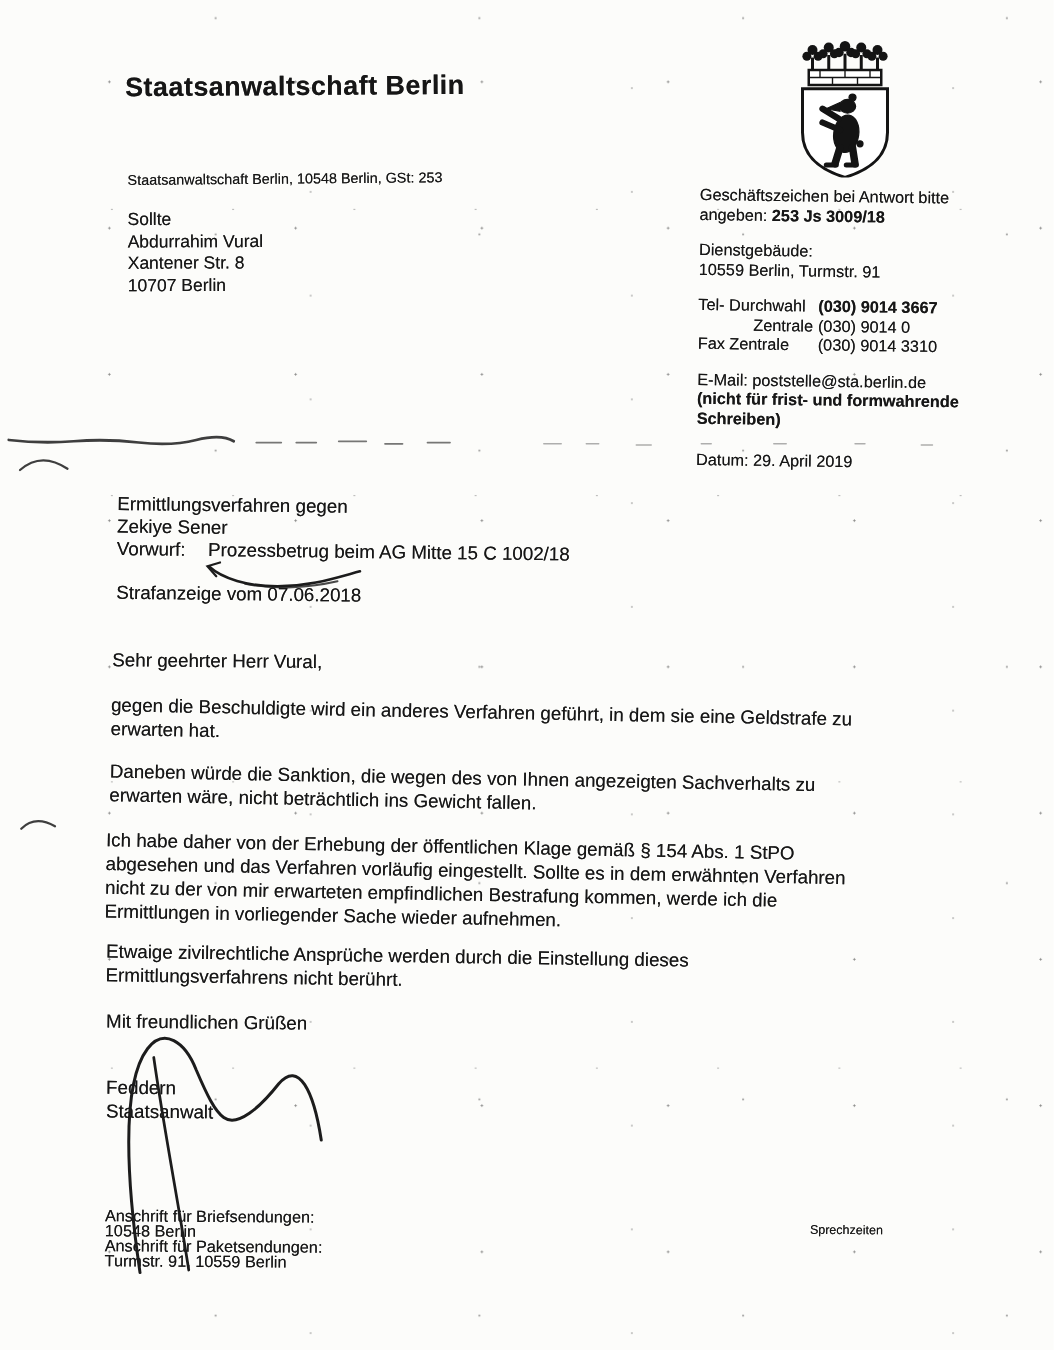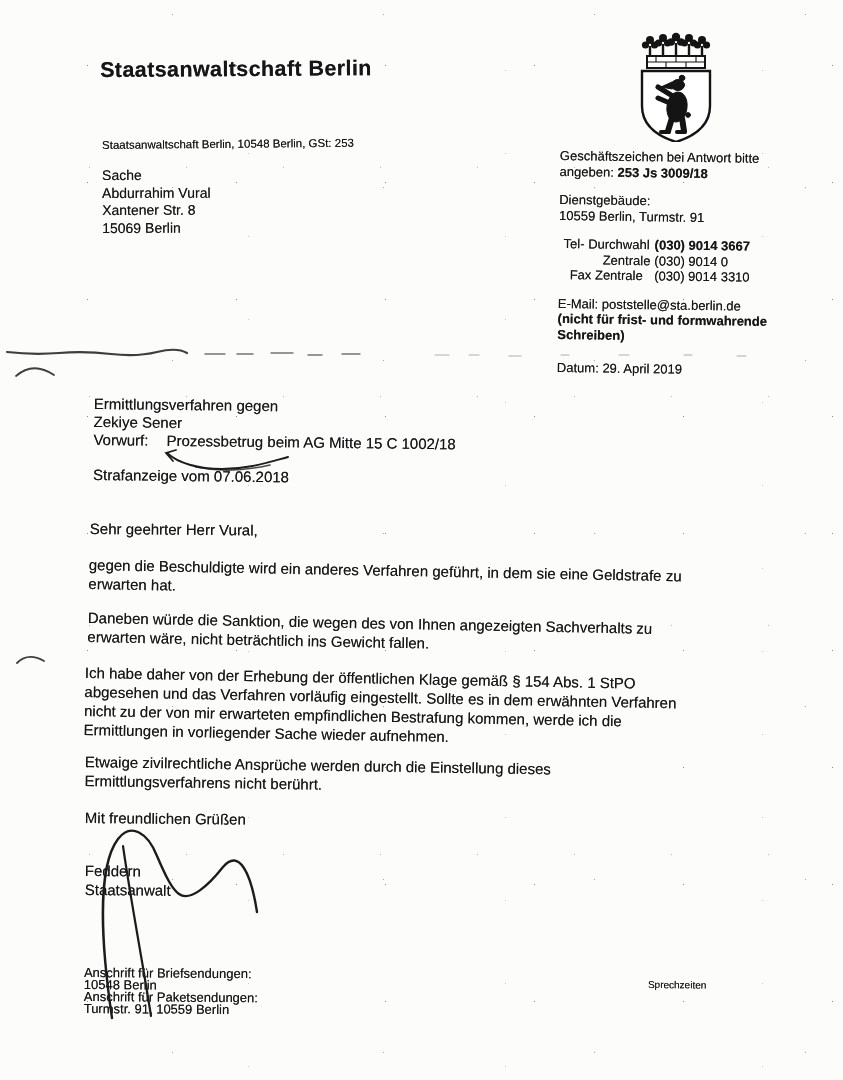--- a/index.html
+++ b/index.html
@@ -110,7 +110,7 @@
   <div class="abs sender soft ln" style="left:102px;top:139px;transform:rotate(-0.5deg);">Staatsanwaltschaft Berlin, 10548 Berlin, GSt: 253</div>
 
   <div class="abs addr soft" style="left:102px;top:167px;transform:rotate(-0.2deg);">
-    <div class="ln">Sache</div>
+    <div class="ln">Sollte</div>
     <div class="ln">Abdurrahim Vural</div>
     <div class="ln">Xantener Str. 8</div>
     <div class="ln">15069 Berlin</div>

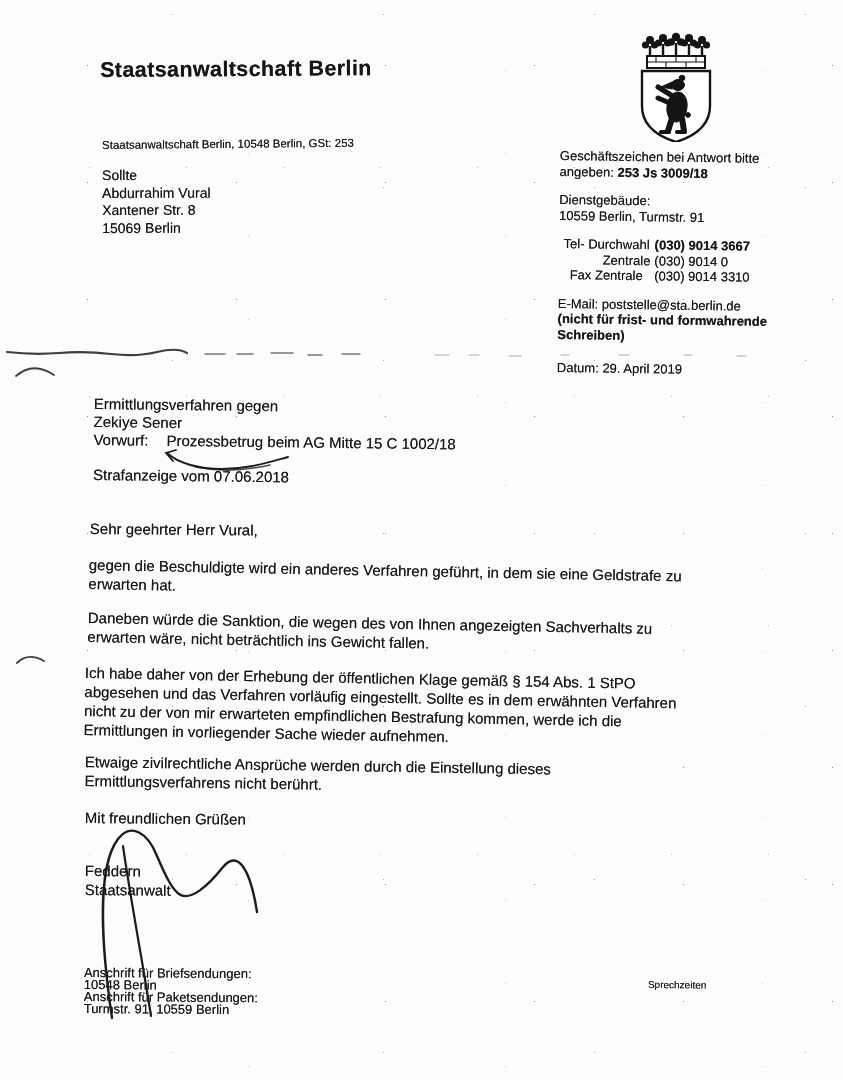--- a/index.html
+++ b/index.html
@@ -113,7 +113,7 @@
     <div class="ln">Sollte</div>
     <div class="ln">Abdurrahim Vural</div>
     <div class="ln">Xantener Str. 8</div>
-    <div class="ln">15069 Berlin</div>
+    <div class="ln">10707 Berlin</div>
   </div>
 
   <div class="abs info soft" style="left:560px;top:148px;transform:rotate(0.8deg);">

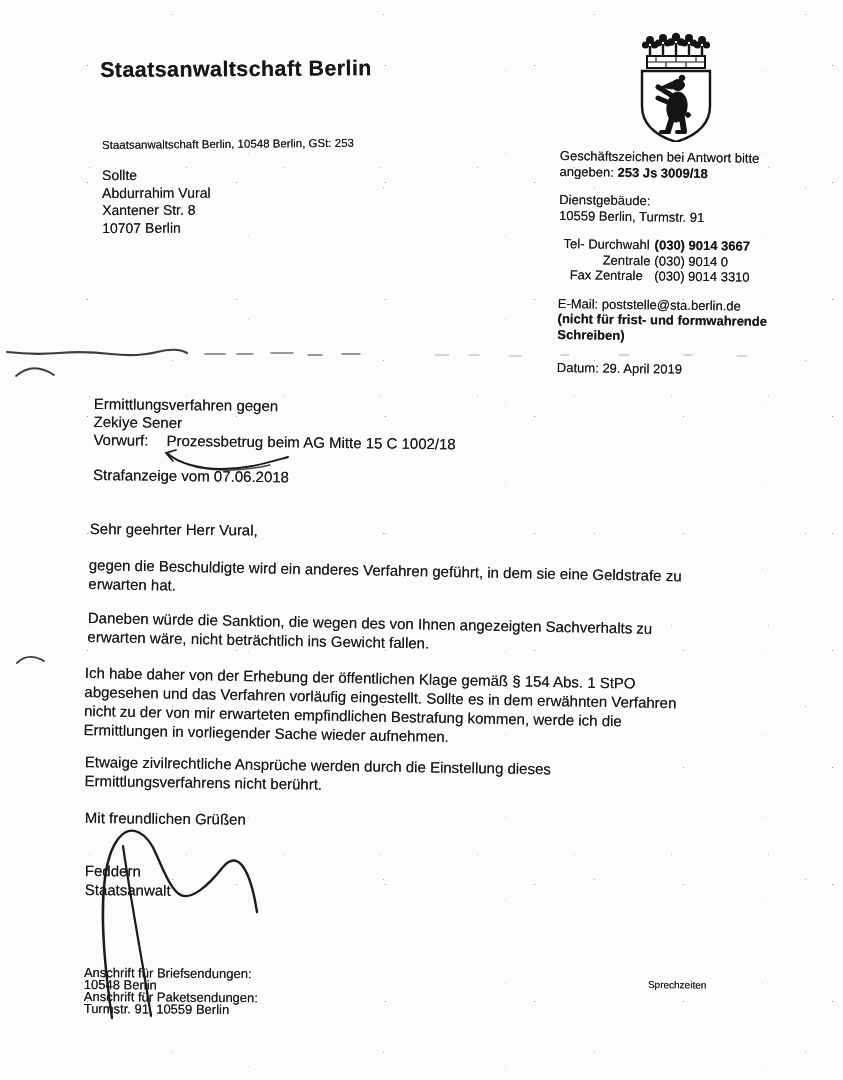--- a/index.html
+++ b/index.html
@@ -27,7 +27,7 @@
   .info{font-size:13px;line-height:15.5px;width:285px;}
   .info .gap{height:13px;}
   .b{font-weight:700;}
-  .contact-row .lbl{display:inline-block;width:96px;text-align:center;}
+  .contact-row .lbl{display:inline-block;width:96px;}
   .contact-row.indent .lbl{text-align:right;padding-right:4px;box-sizing:border-box;}
   .subject{font-size:15px;line-height:17.5px;}
   .bodytxt{font-size:15px;line-height:19px;}

